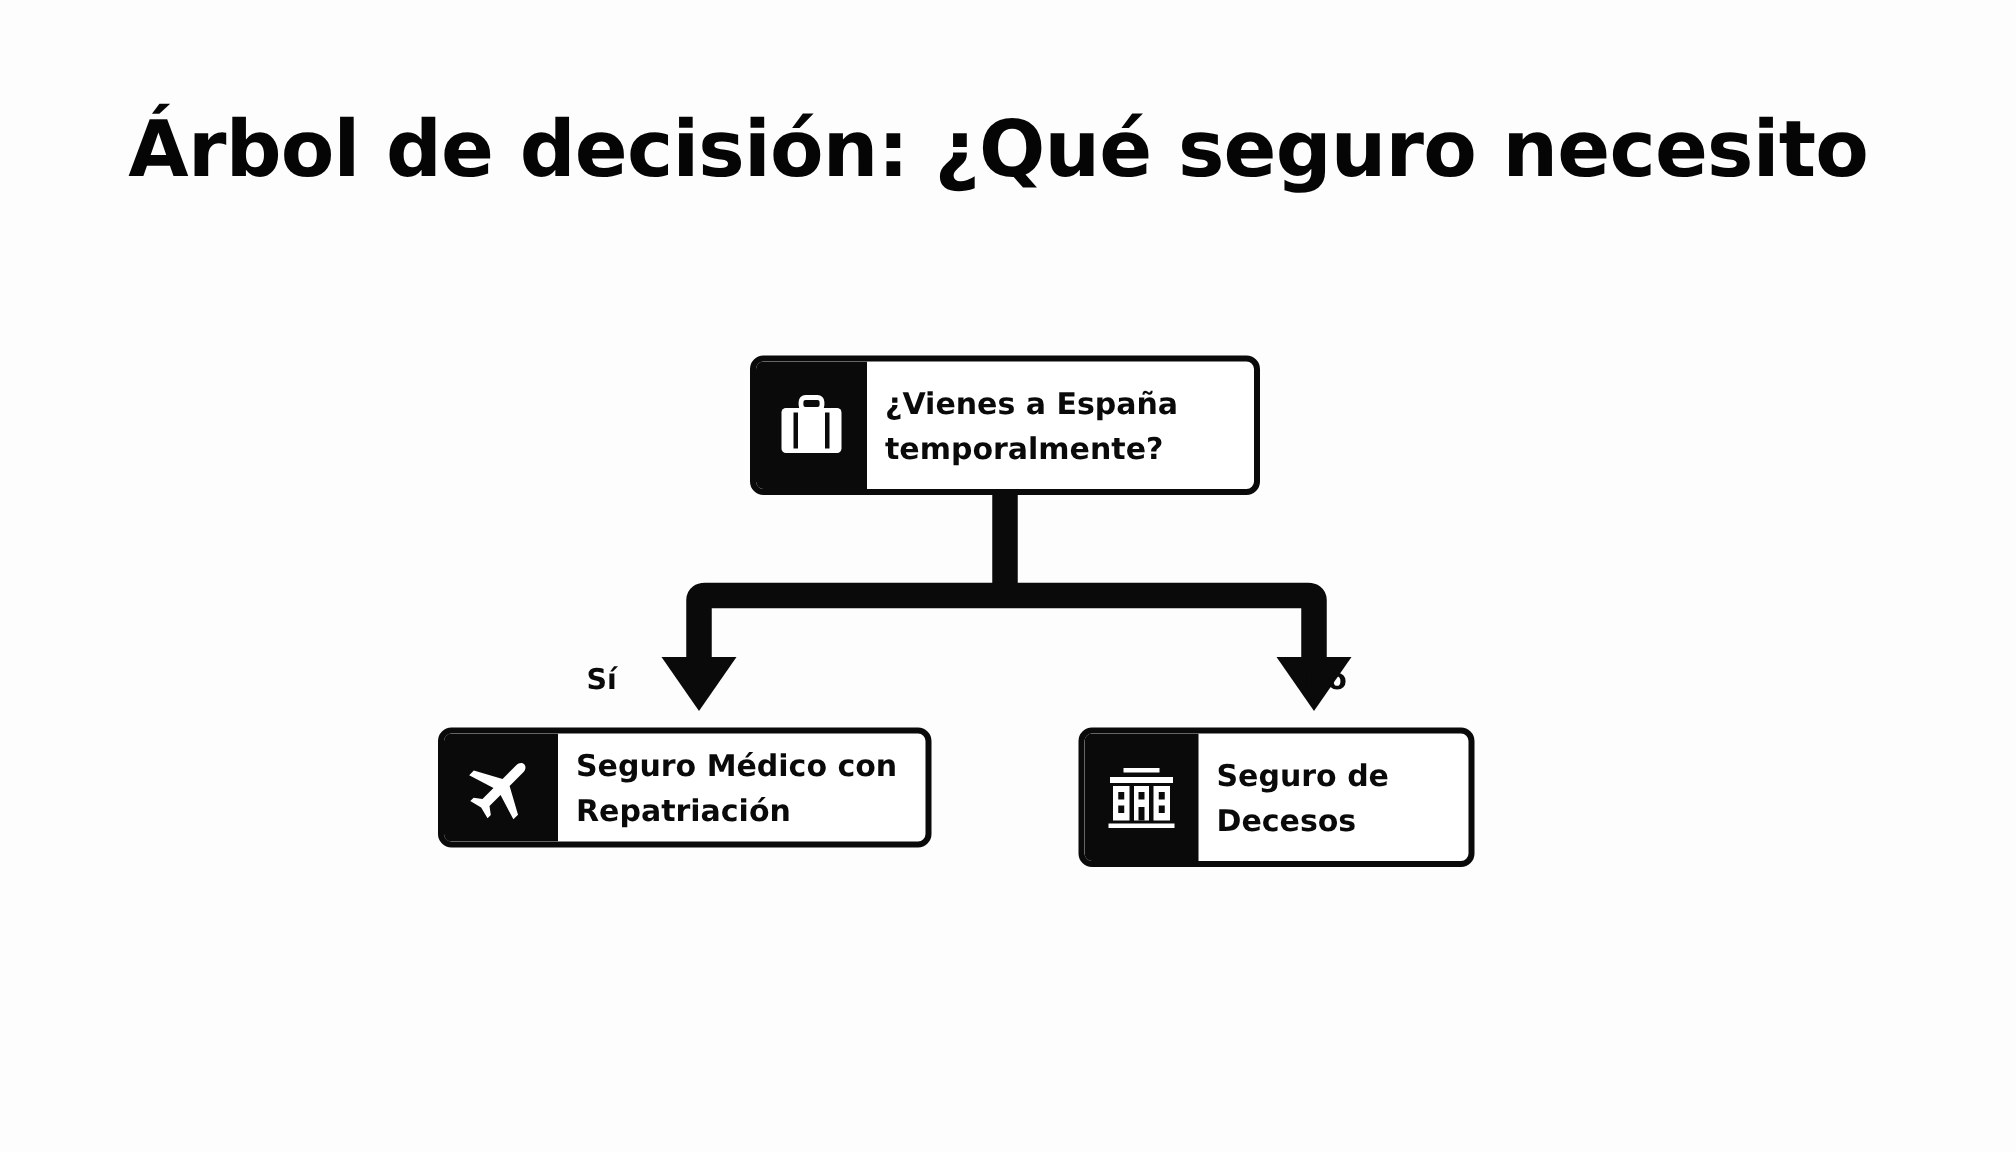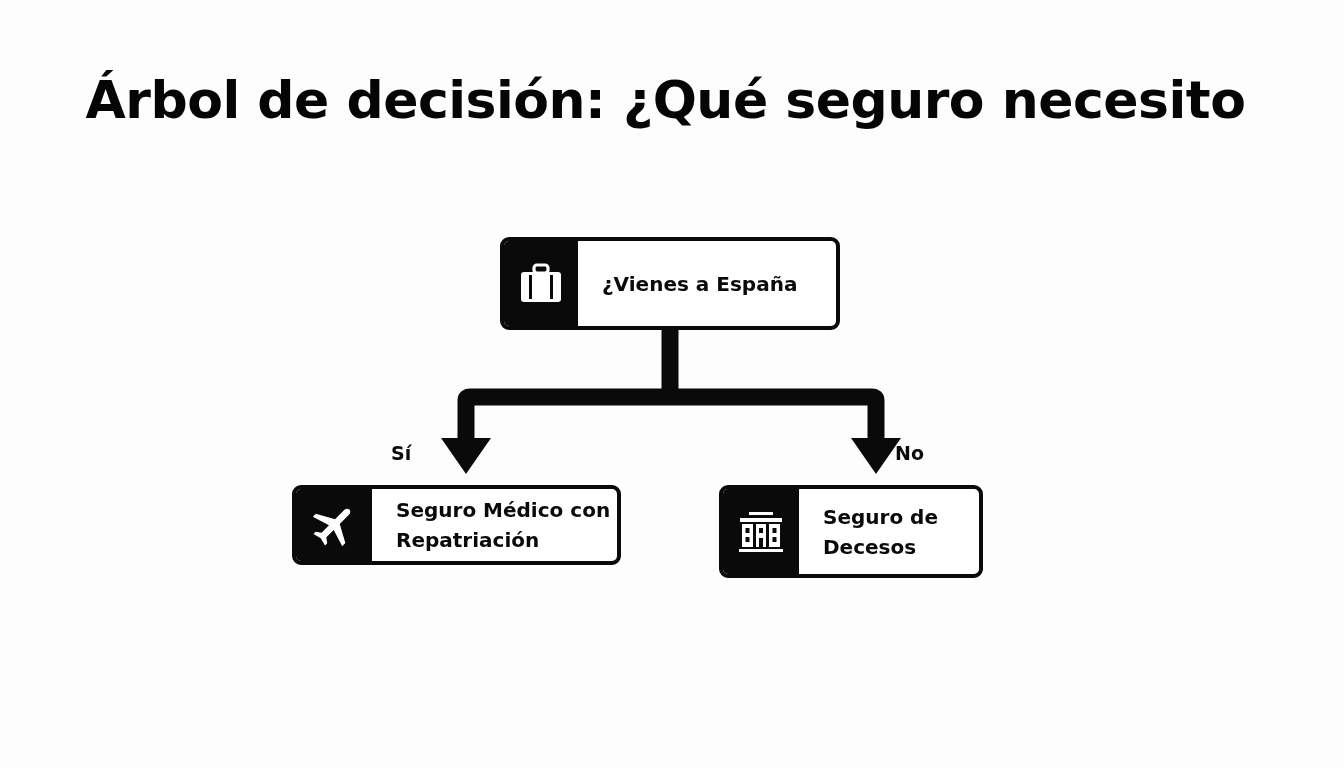--- a/index.html
+++ b/index.html
@@ -56,7 +56,7 @@
       display: flex;
       flex-direction: column;
       justify-content: center;
-      padding-left: 24px;
+      padding-left: 12px;
       font-family: "DejaVu Sans", "Liberation Sans", sans-serif;
       font-weight: bold;
       font-size: 20px;

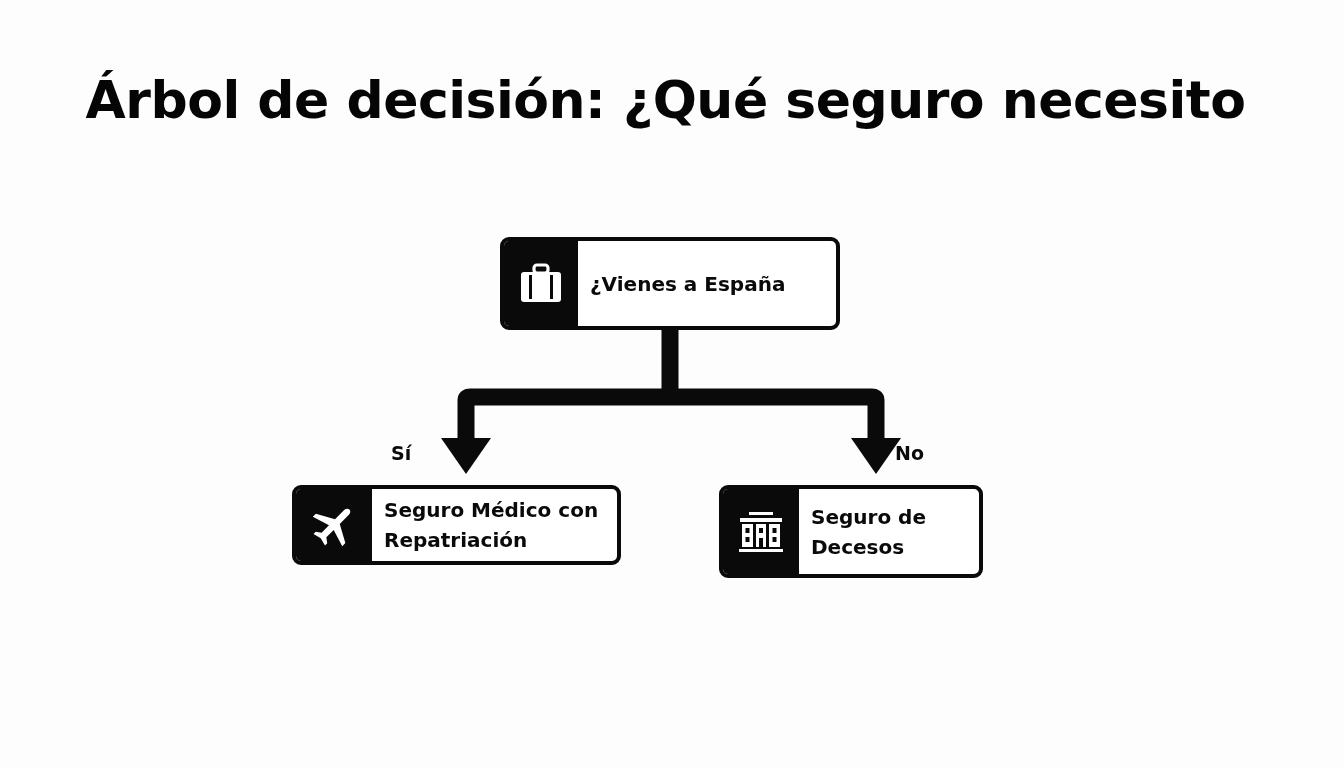--- a/index.html
+++ b/index.html
@@ -107,6 +107,7 @@
   </div>
   <div class="label">
     <span>¿Vienes a España</span>
+    <span>temporalmente?</span>
   </div>
 </div>
 

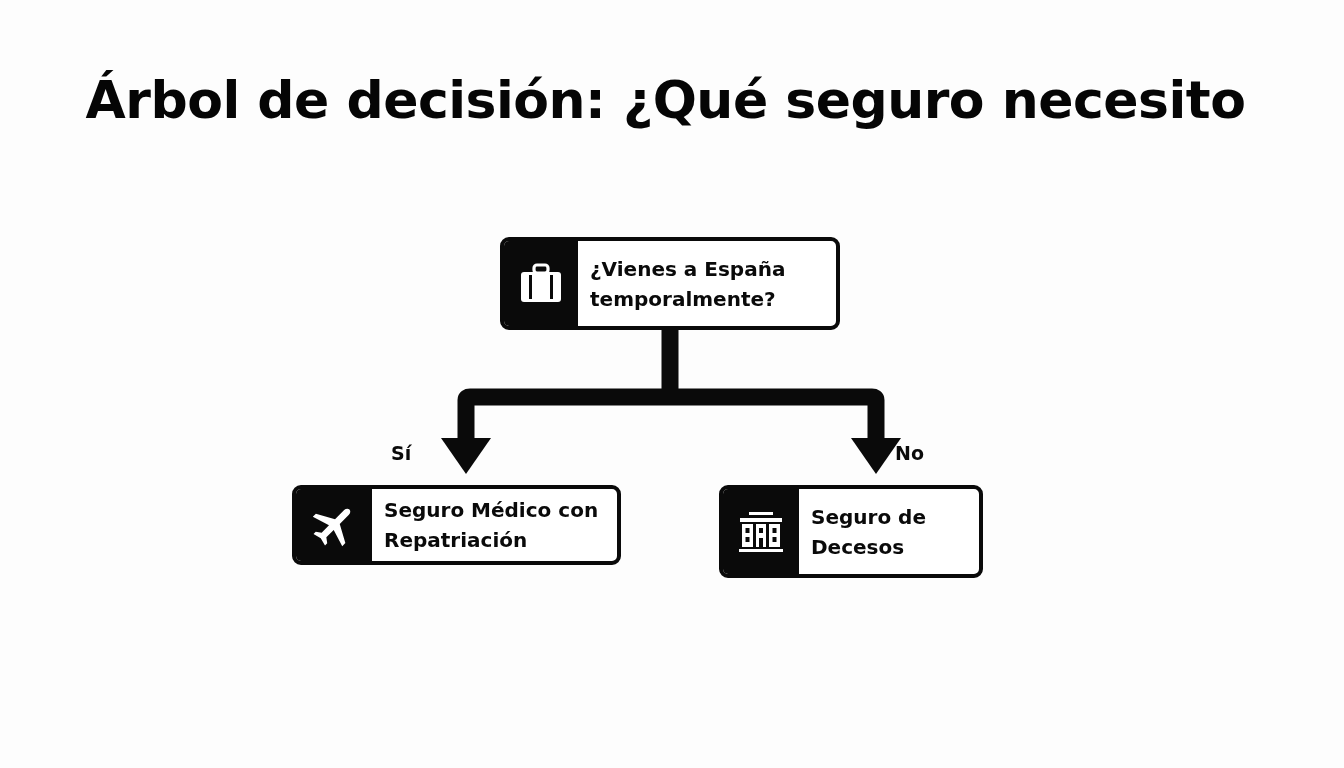--- a/index.html
+++ b/index.html
@@ -80,7 +80,7 @@
       color: #0a0a0a;
     }
     #label-yes { left: 391px; top: 435px; }
-    #label-no { left: 895px; top: 435px; }
+    #label-no { left: 869px; top: 435px; }
   </style>
 </head>
 <body>

